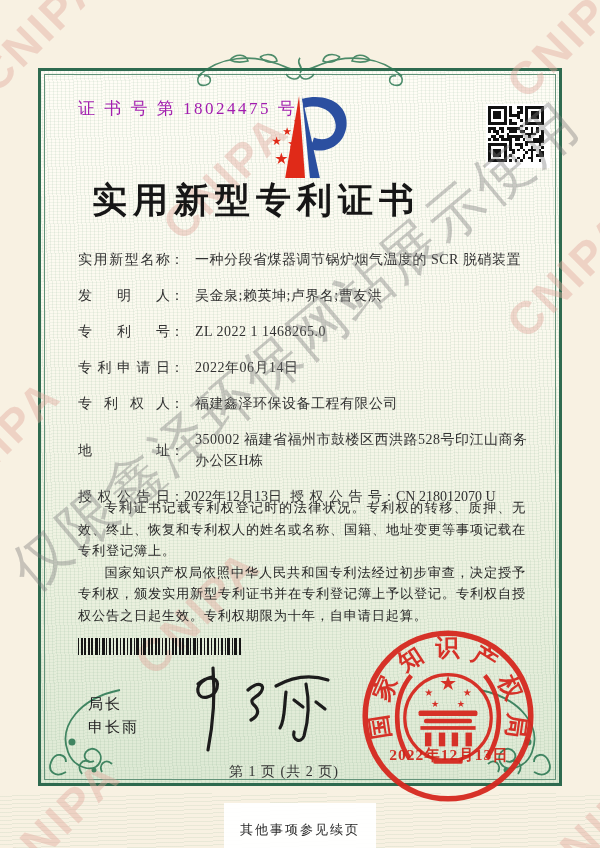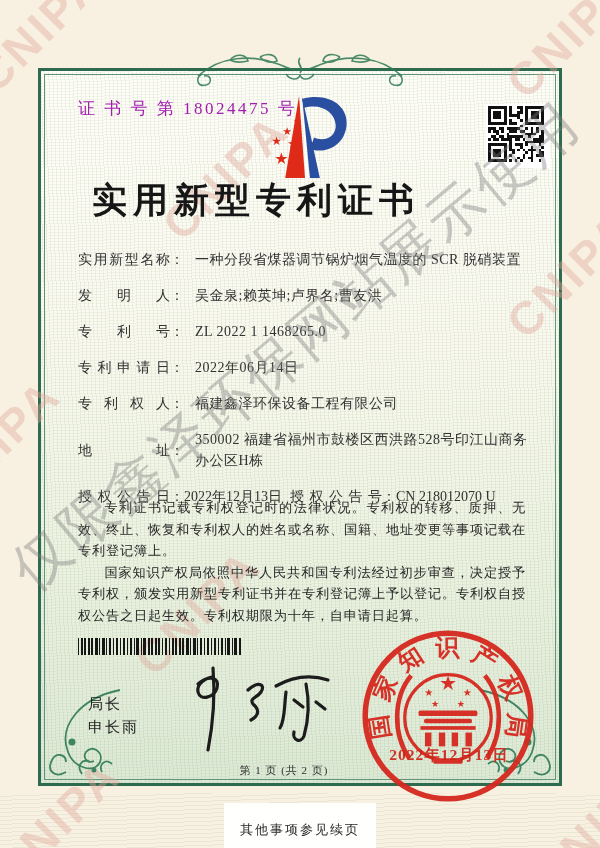--- a/index.html
+++ b/index.html
@@ -58,7 +58,7 @@
   .seal-date{position:absolute;left:366px;top:745px;width:166px;z-index:8;text-align:center;
     font-size:15.5px;font-weight:bold;color:#cf2318;letter-spacing:1px;opacity:.92;}
   .page-info{position:absolute;left:0;width:568px;top:763px;z-index:3;text-align:center;
-    font-size:11px;color:#333;letter-spacing:1px;}
+    font-size:14px;color:#333;letter-spacing:1px;}
   .footer-note{position:absolute;left:50%;transform:translateX(-50%);top:803px;z-index:3;
     background:rgba(255,255,255,.95);padding:18px 16px;font-size:13px;letter-spacing:2px;color:#2a2a2a;}
 

